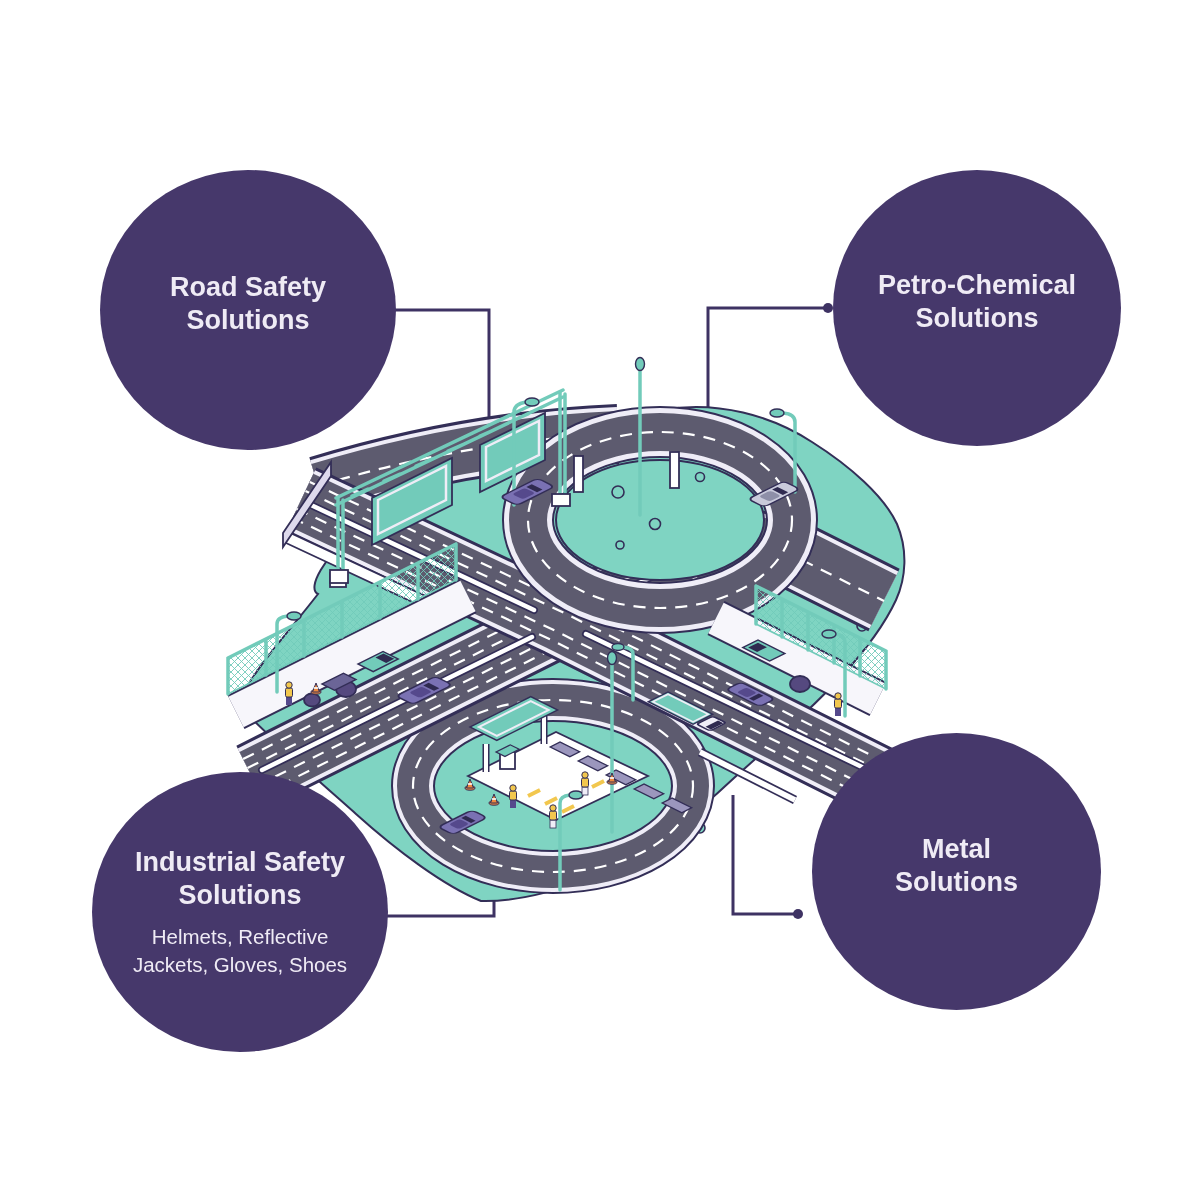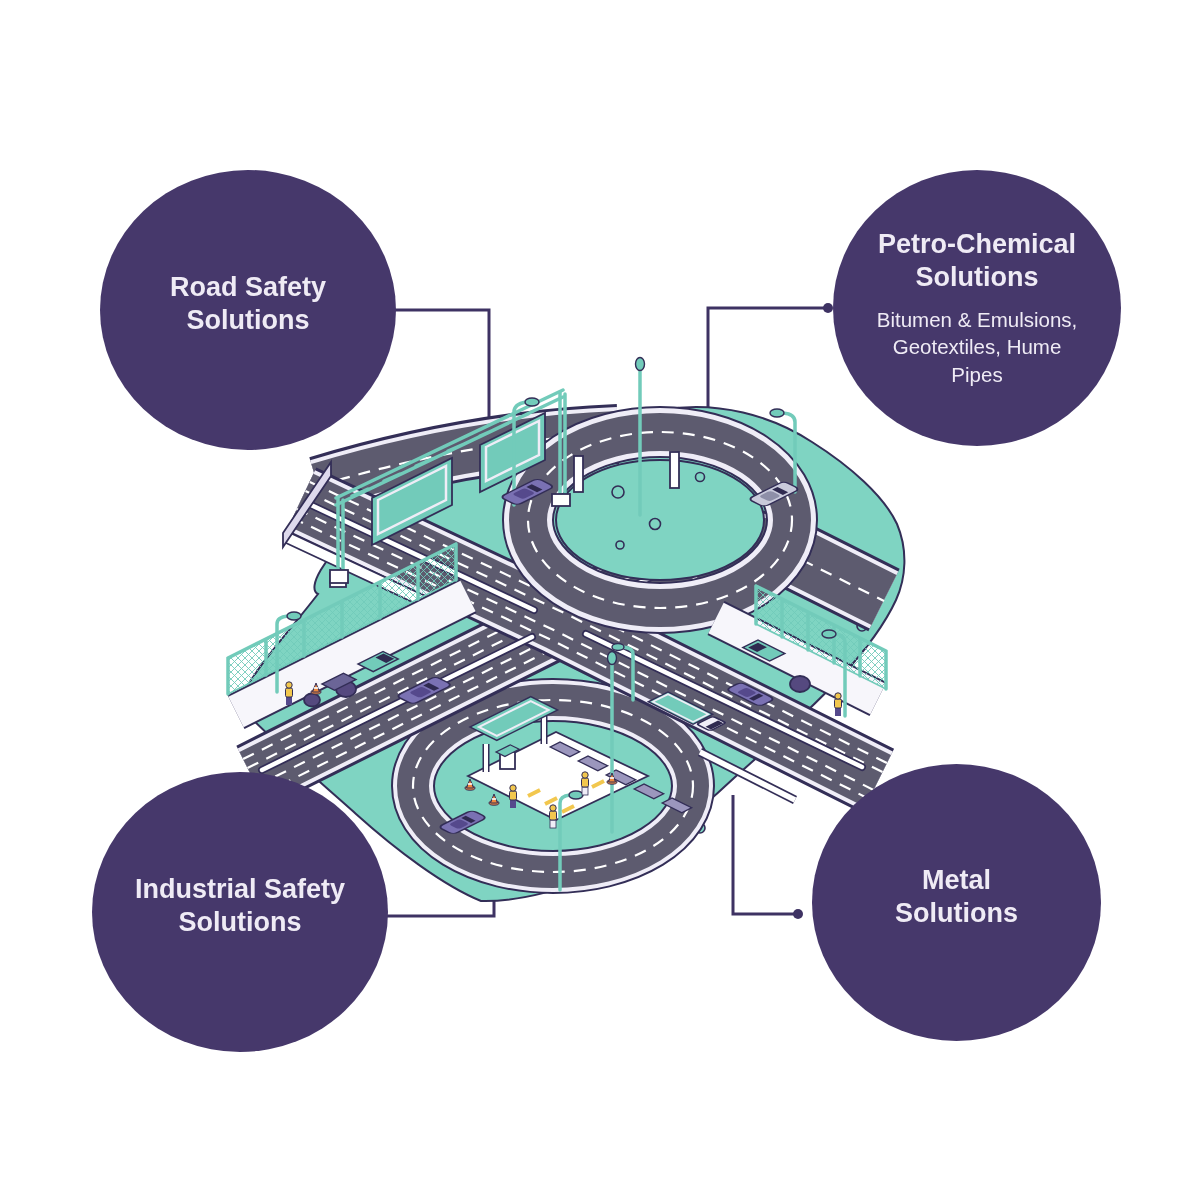--- a/index.html
+++ b/index.html
@@ -370,9 +370,6 @@
   <div class="bubble bubble-tr">
     <h2>Petro-Chemical
 Solutions</h2>
-    <p>Bitumen &amp; Emulsions,
-Geotextiles, Hume
-Pipes</p>
   </div>
   <div class="bubble bubble-bl">
     <h2>Industrial Safety

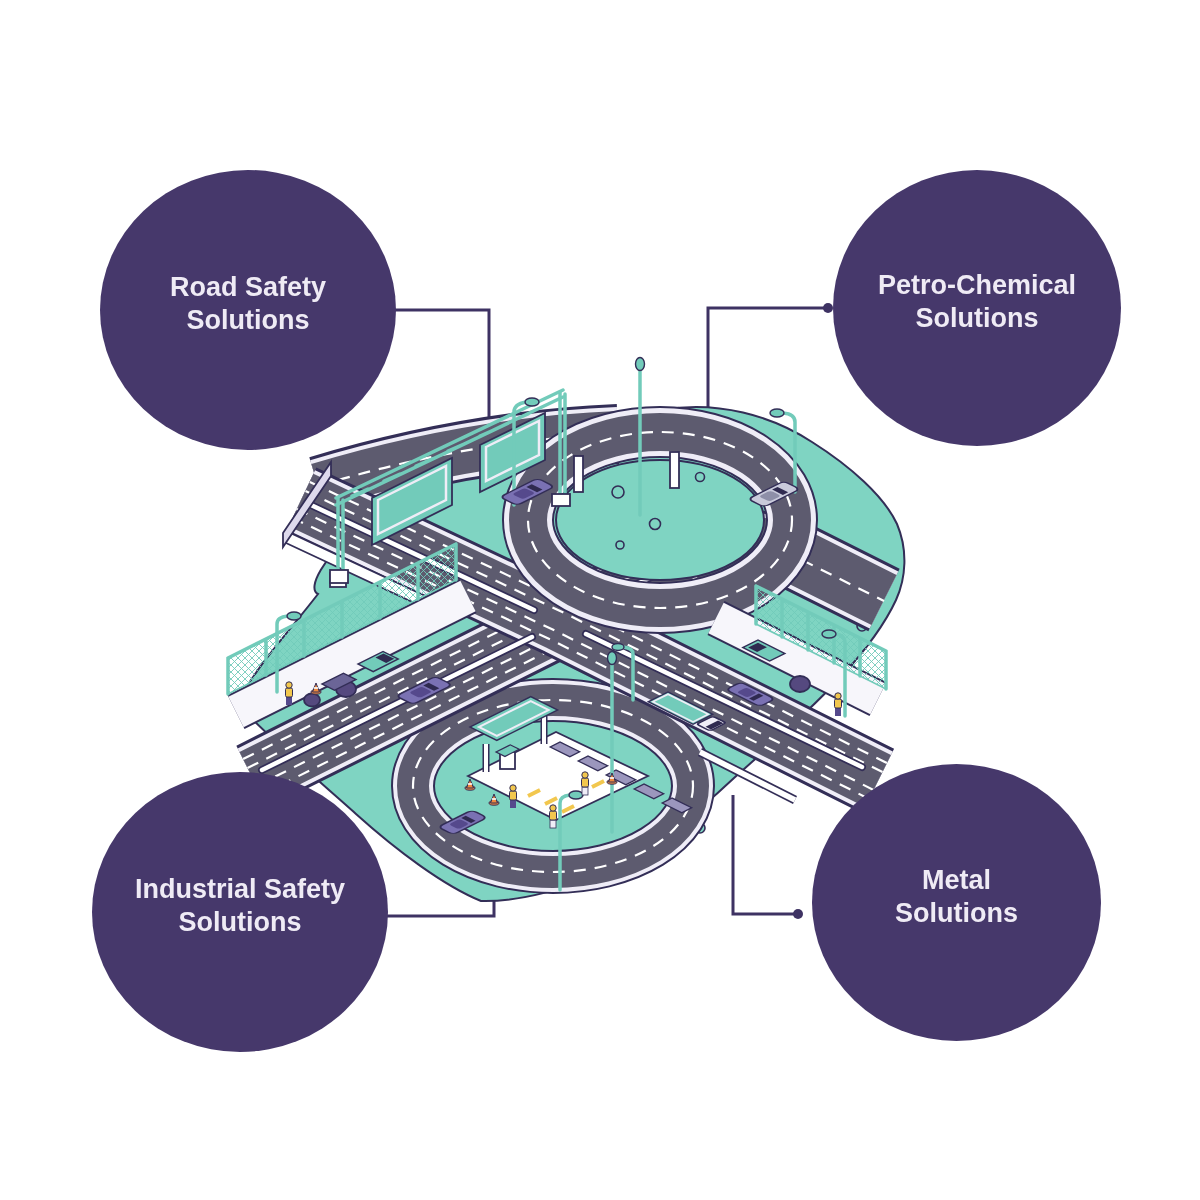--- a/index.html
+++ b/index.html
@@ -21,7 +21,7 @@
   .bubble-tl{left:100px;top:170px;width:280px;height:280px;padding:0 8px;}
   .bubble-tr{left:833px;top:170px;width:276px;height:276px;padding:0 6px;}
   .bubble-bl{left:92px;top:772px;width:280px;height:280px;padding:0 8px;}
-  .bubble-br{left:812px;top:764px;width:277px;height:277px;padding:0 6px;}
+  .bubble-br{left:812px;top:733px;width:277px;height:277px;padding:0 6px;}
 
   
   .rd-dark{fill:none;stroke:var(--outline);}

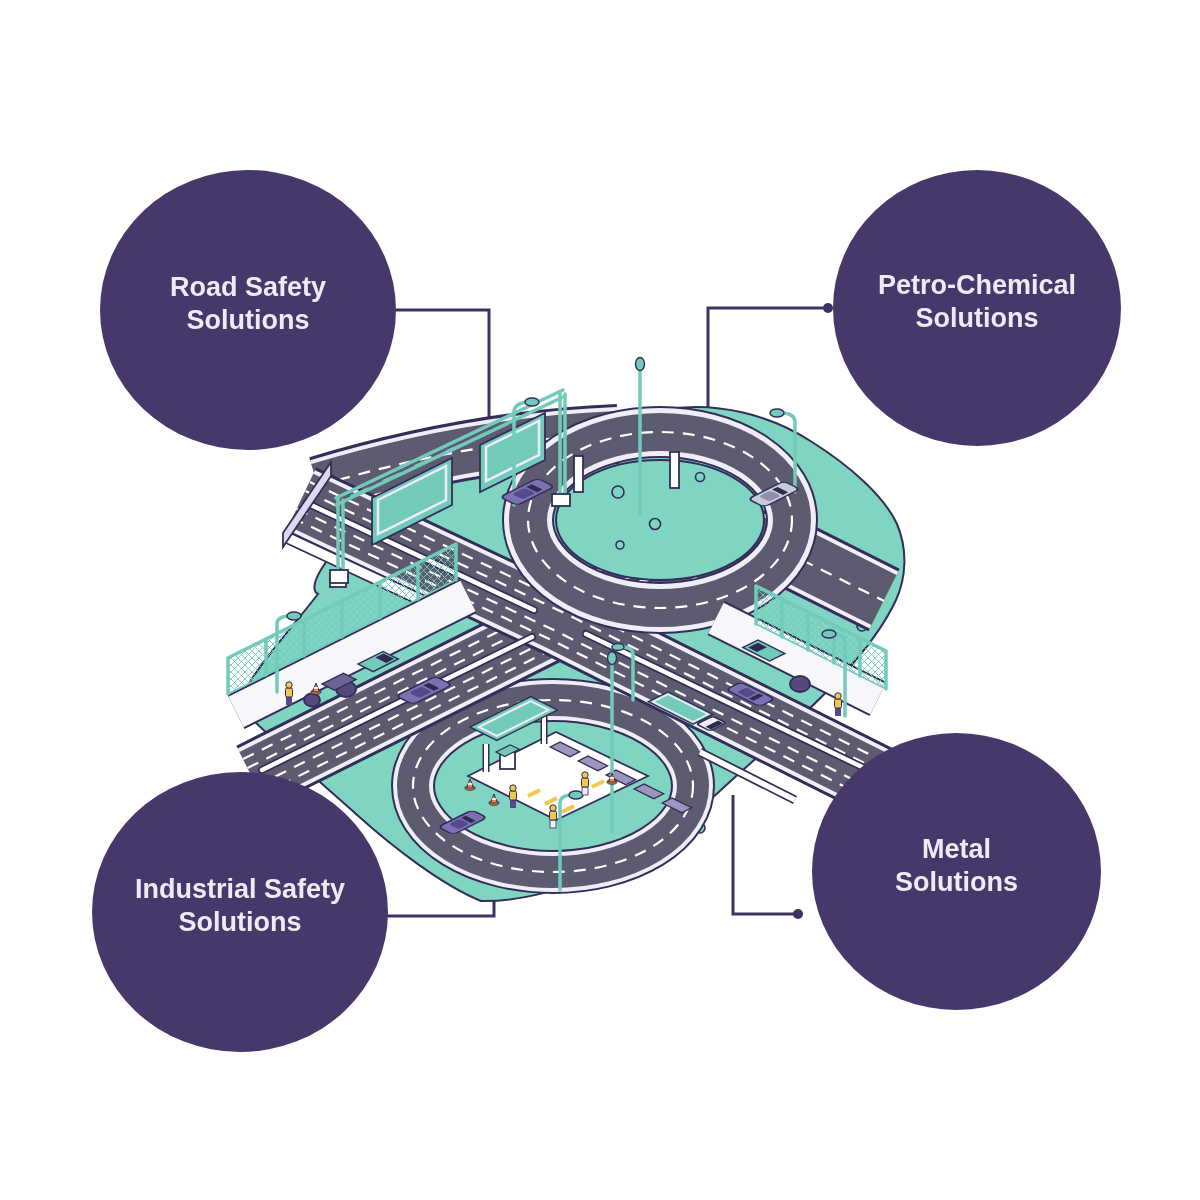--- a/index.html
+++ b/index.html
@@ -374,6 +374,8 @@
   <div class="bubble bubble-bl">
     <h2>Industrial Safety
 Solutions</h2>
+    <p>Helmets, Reflective
+Jackets, Gloves, Shoes</p>
   </div>
   <div class="bubble bubble-br">
     <h2>Metal

